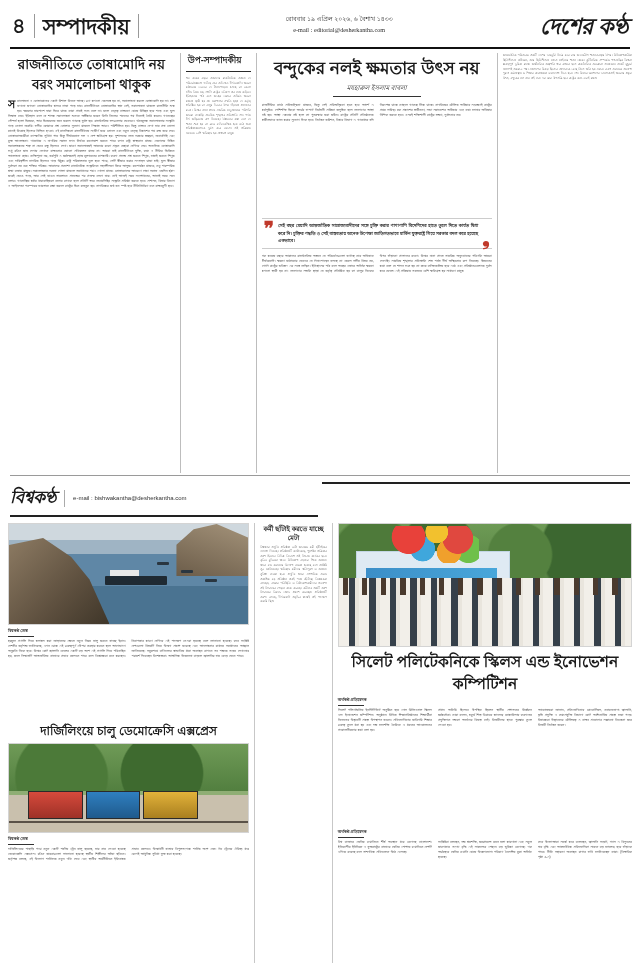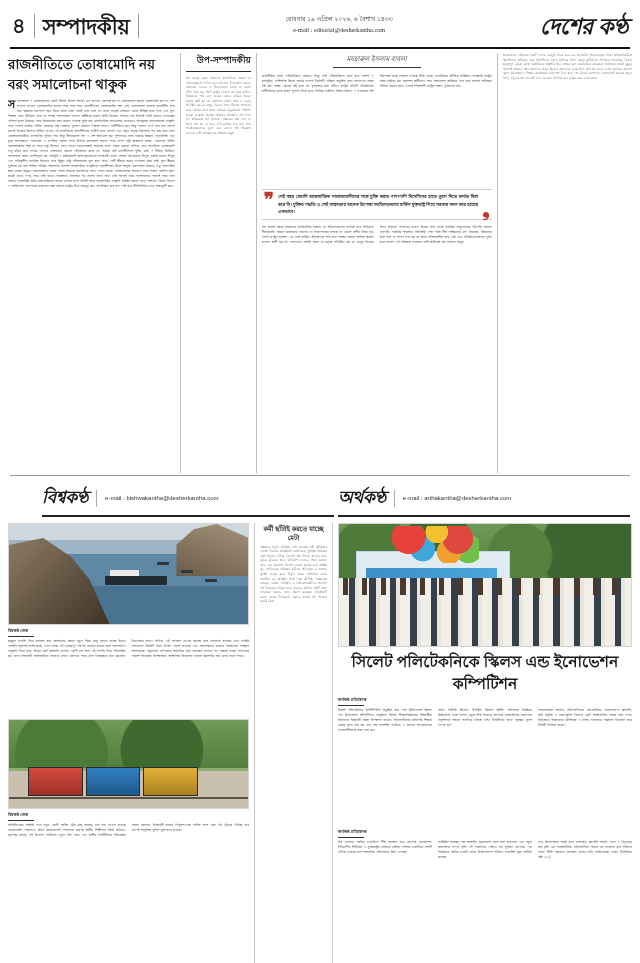--- a/index.html
+++ b/index.html
@@ -32,7 +32,7 @@
   .c3{width:240px;}
   .c4{width:135px;}
 
-  .hl-edit{font-size:13.5px;font-weight:bold;text-align:left;line-height:1.45;margin:2px 0 5px 0;}
+  .hl-edit{font-size:13.5px;font-weight:bold;text-align:center;line-height:1.45;margin:2px 0 5px 0;}
   .kicker{font-size:9px;font-weight:bold;margin:0 0 3px 2px;text-align:right;}
   .kicker-rule{height:1px;background:#2a2a2a;width:100%;margin-bottom:4px;}
 

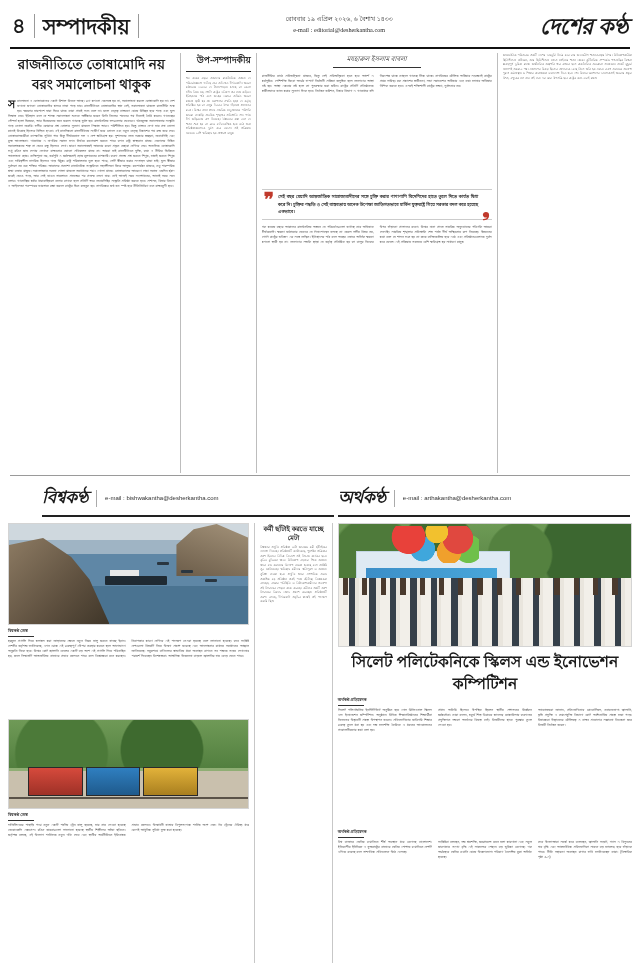--- a/index.html
+++ b/index.html
@@ -33,7 +33,7 @@
   .c4{width:135px;}
 
   .hl-edit{font-size:13.5px;font-weight:bold;text-align:center;line-height:1.45;margin:2px 0 5px 0;}
-  .kicker{font-size:9px;font-weight:bold;margin:0 0 3px 2px;text-align:right;}
+  .kicker{font-size:9px;font-weight:bold;margin:0 0 3px 2px;}
   .kicker-rule{height:1px;background:#2a2a2a;width:100%;margin-bottom:4px;}
 
   .hl-main{font-size:17px;font-weight:bold;text-align:center;line-height:1.4;margin:4px 0 2px 0;}

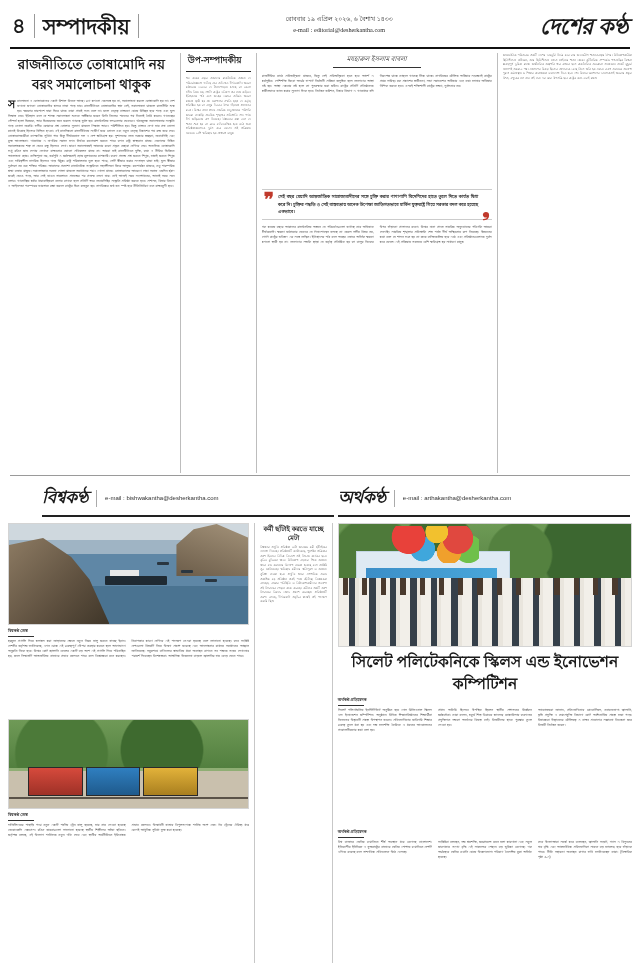--- a/index.html
+++ b/index.html
@@ -167,6 +167,7 @@
     <div class="col-sep"></div>
 
     <div class="col c3">
+      <div class="hl-main">বন্দুকের নলই ক্ষমতার উৎস নয়</div>
       <span class="byline">মযহারুল ইসলাম বাবলা</span>
       <div class="body-text twocol" style="height:110px">রাজনীতির মাঠে প্রতিদ্বন্দ্বিতা থাকবে, কিন্তু সেই প্রতিদ্বন্দ্বিতা হতে হবে আদর্শ ও কর্মসূচির। পেশিশক্তি কিংবা অর্থের দাপটে নির্বাচনী প্রক্রিয়া কলুষিত হলে জনগণের আস্থা নষ্ট হয়। আস্থা একবার নষ্ট হলে তা পুনরুদ্ধার করা কঠিন। রাষ্ট্রের প্রতিটি প্রতিষ্ঠানকে স্বাধীনভাবে কাজ করার সুযোগ দিতে হবে। নির্বাচন কমিশন, বিচার বিভাগ ও গণমাধ্যম যদি নিরপেক্ষ থাকে তাহলে গণতন্ত্র টিকে থাকে। নাগরিকের মৌলিক অধিকার সংরক্ষণই রাষ্ট্রের প্রথম দায়িত্ব। মত প্রকাশের স্বাধীনতা, সভা সমাবেশের অধিকার এবং তথ্য জানার অধিকার নিশ্চিত করতে হবে। এসবই শক্তিশালী রাষ্ট্রের লক্ষণ, দুর্বলতার নয়।</div>
 

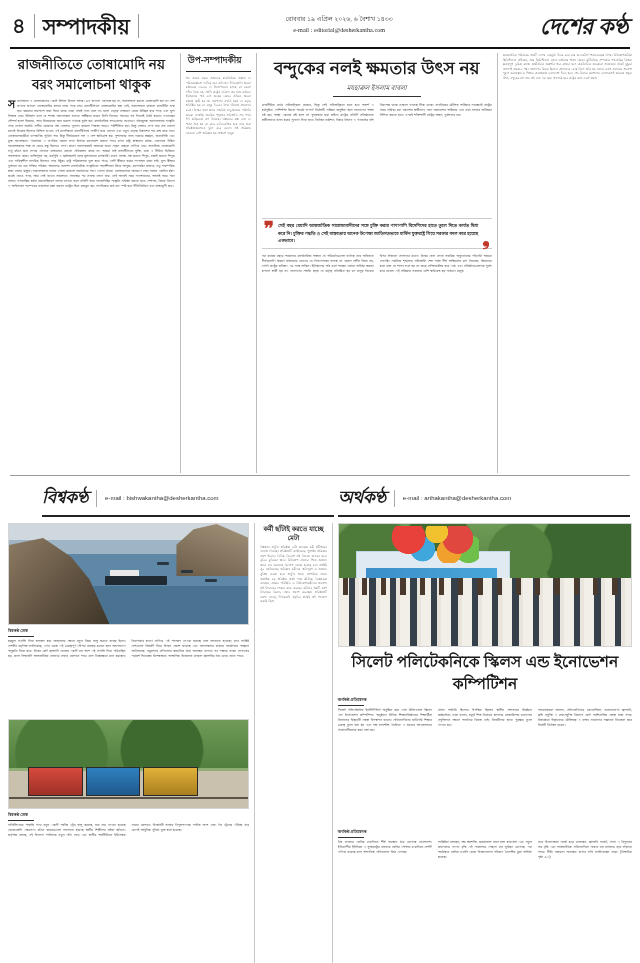--- a/index.html
+++ b/index.html
@@ -58,7 +58,7 @@
 
   
   .band{margin-top:6px;}
-  .bands{display:flex;margin-left:32px;}
+  .bands{display:flex;}
   .band-half{flex:1;}
   .band-head{display:flex;align-items:center;gap:8px;padding:2px 2px 3px 2px;}
   .band-name{font-size:17px;font-weight:bold;font-style:italic;letter-spacing:-0.4px;}

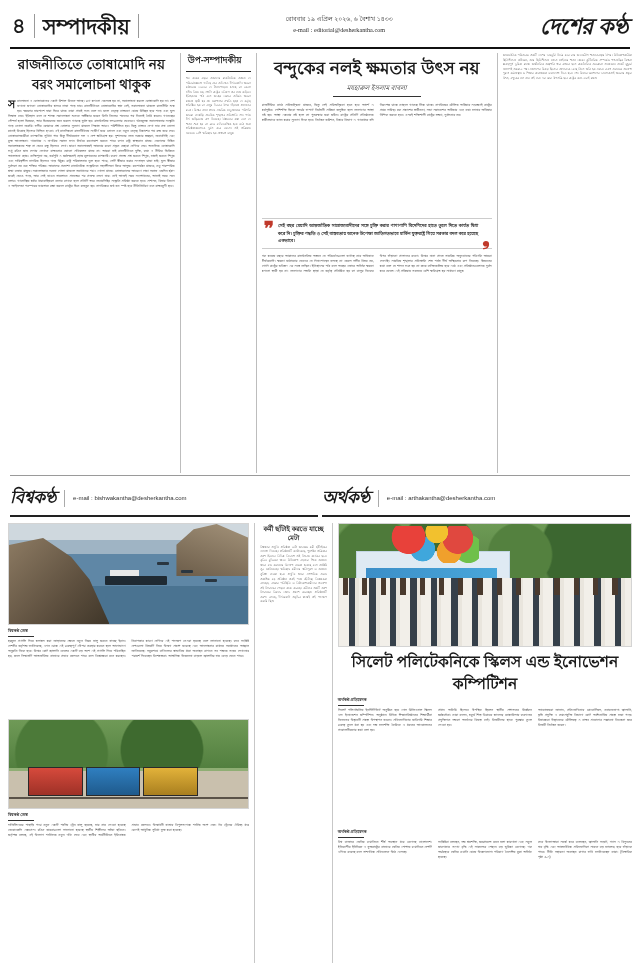--- a/index.html
+++ b/index.html
@@ -199,11 +199,6 @@
       <div class="band-rule"></div>
     </div>
     <div class="band-half">
-      <div class="band-head">
-        <div class="band-name">অর্থকণ্ঠ</div>
-        <div class="band-sep"></div>
-        <div class="band-mail">e-mail : arthakantha@desherkantha.com</div>
-      </div>
       <div class="band-rule"></div>
     </div>
   </div>

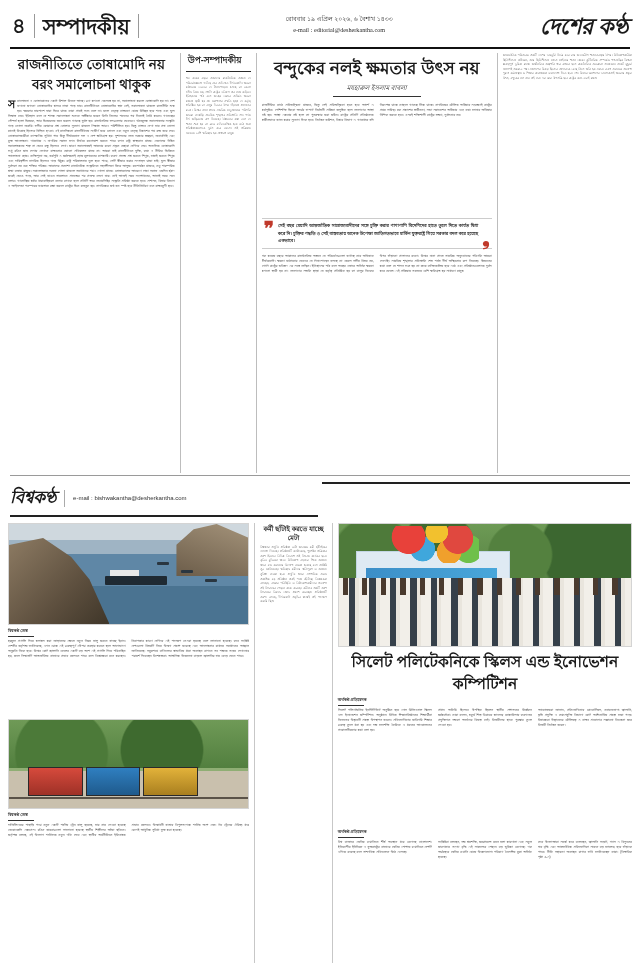--- a/index.html
+++ b/index.html
@@ -222,6 +222,7 @@
       <div class="tag-rule"></div>
       <div class="body-text twocol" style="height:78px">হরমুজ প্রণালি দিয়ে চলাচল করা জাহাজের ক্ষেত্রে নতুন নিয়ম চালু করতে যাচ্ছে ইরান। দেশটির কর্তৃপক্ষ জানিয়েছে, এখন থেকে এই গুরুত্বপূর্ণ নৌপথ ব্যবহার করতে হলে আগেভাগে অনুমতি নিতে হবে। বিশ্বের মোট জ্বালানি তেলের একটি বড় অংশ এই প্রণালি দিয়ে পরিবাহিত হয়, ফলে সিদ্ধান্তটি আন্তর্জাতিক বাজারে প্রভাব ফেলতে পারে বলে বিশ্লেষকরা মনে করছেন। নিরাপত্তার কারণ দেখিয়ে এই পদক্ষেপ নেওয়া হয়েছে বলে জানানো হয়েছে। তবে সংশ্লিষ্ট দেশগুলো বিষয়টি নিয়ে উদ্বেগ প্রকাশ করেছে এবং আলোচনার মাধ্যমে সমাধানের আহ্বান জানিয়েছে। সমুদ্রপথে বাণিজ্যের স্বাভাবিক ধারা অব্যাহত রাখতে সব পক্ষকে সংযম দেখানোর পরামর্শ দিয়েছেন বিশেষজ্ঞরা। আঞ্চলিক উত্তেজনা বাড়লে জ্বালানির দাম বেড়ে যেতে পারে।</div>
 
+      <div class="hl-sec sm" style="margin-top:6px">দার্জিলিংয়ে চালু ডেমোক্রেসি এক্সপ্রেস</div>
 
       <div class="photo" style="margin-top:2px">
         <div class="ph-train">

